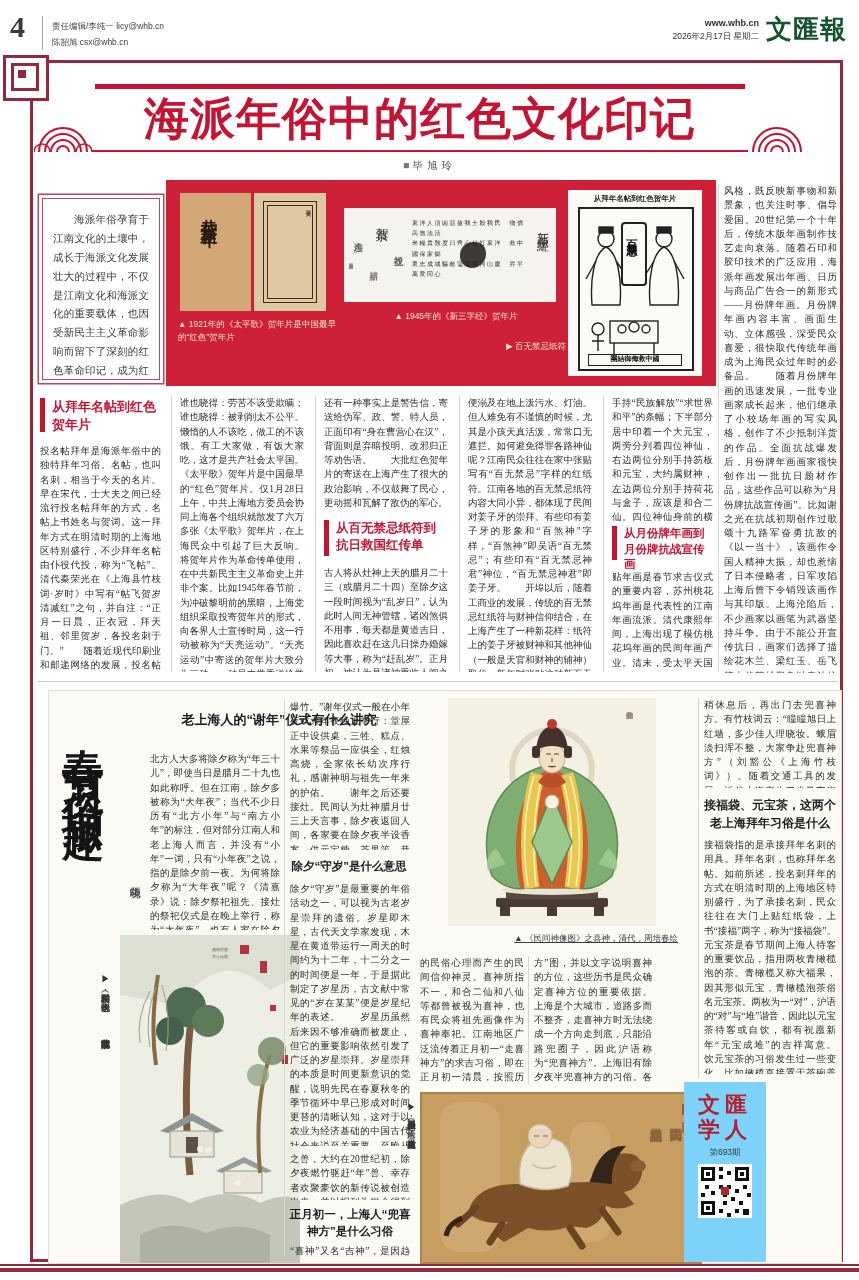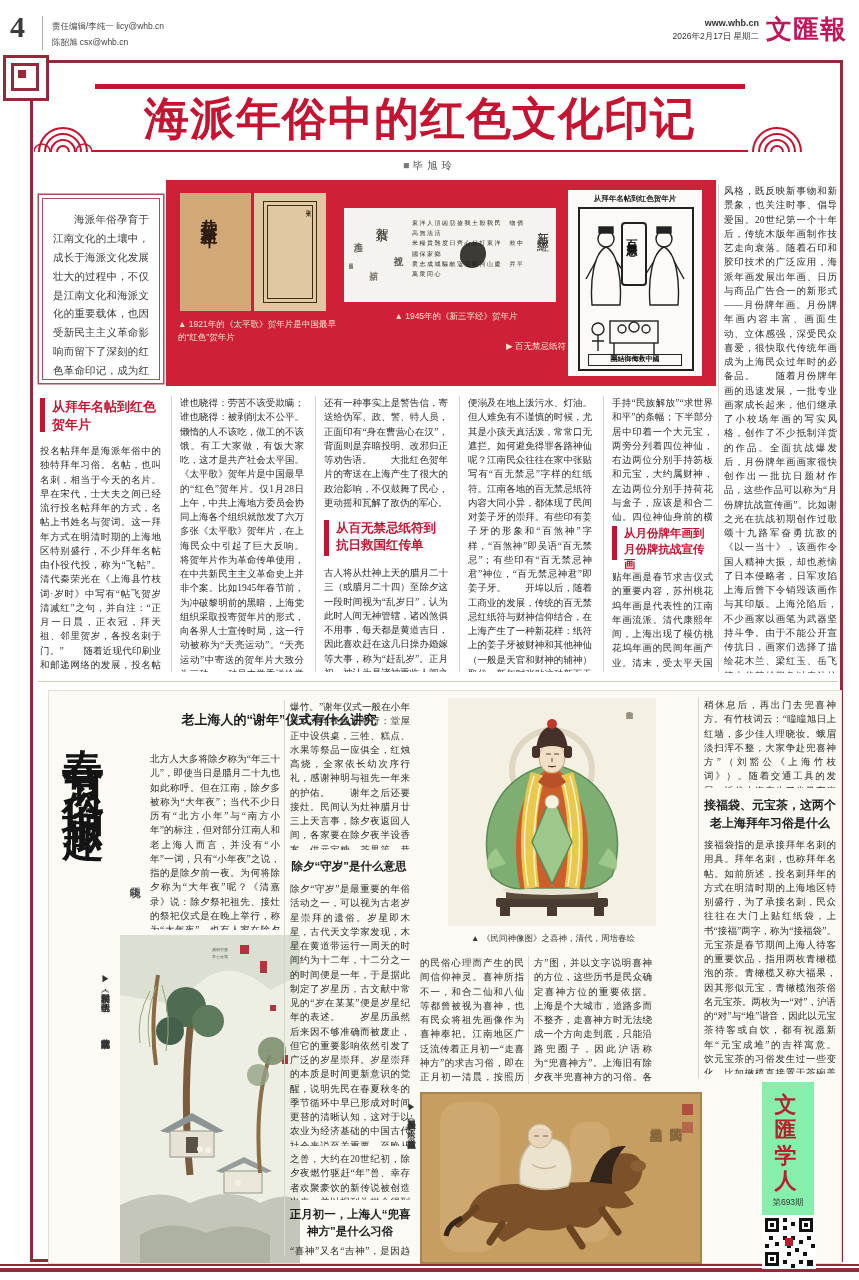--- a/index.html
+++ b/index.html
@@ -35,7 +35,7 @@
     <div style="font-size:9px;font-weight:bold;">www.whb.cn</div>
     <div style="font-size:8.5px;margin-top:3px;">2026年2月17日 星期二</div>
   </div>
-  <div class="abs" style="right:12px;top:14px;font:bold 26px/1.2 'Liberation Serif',serif;color:#be185d;letter-spacing:1px;">文匯報</div>
+  <div class="abs" style="right:12px;top:14px;font:bold 26px/1.2 'Liberation Serif',serif;color:#14532d;letter-spacing:1px;">文匯報</div>
 
   <div class="abs frame" style="left:30px;top:60px;width:807px;height:1196px;"></div>
   <div class="abs" style="left:3px;top:55px;width:40px;height:40px;border:3px solid #93293a;background:#fff;">

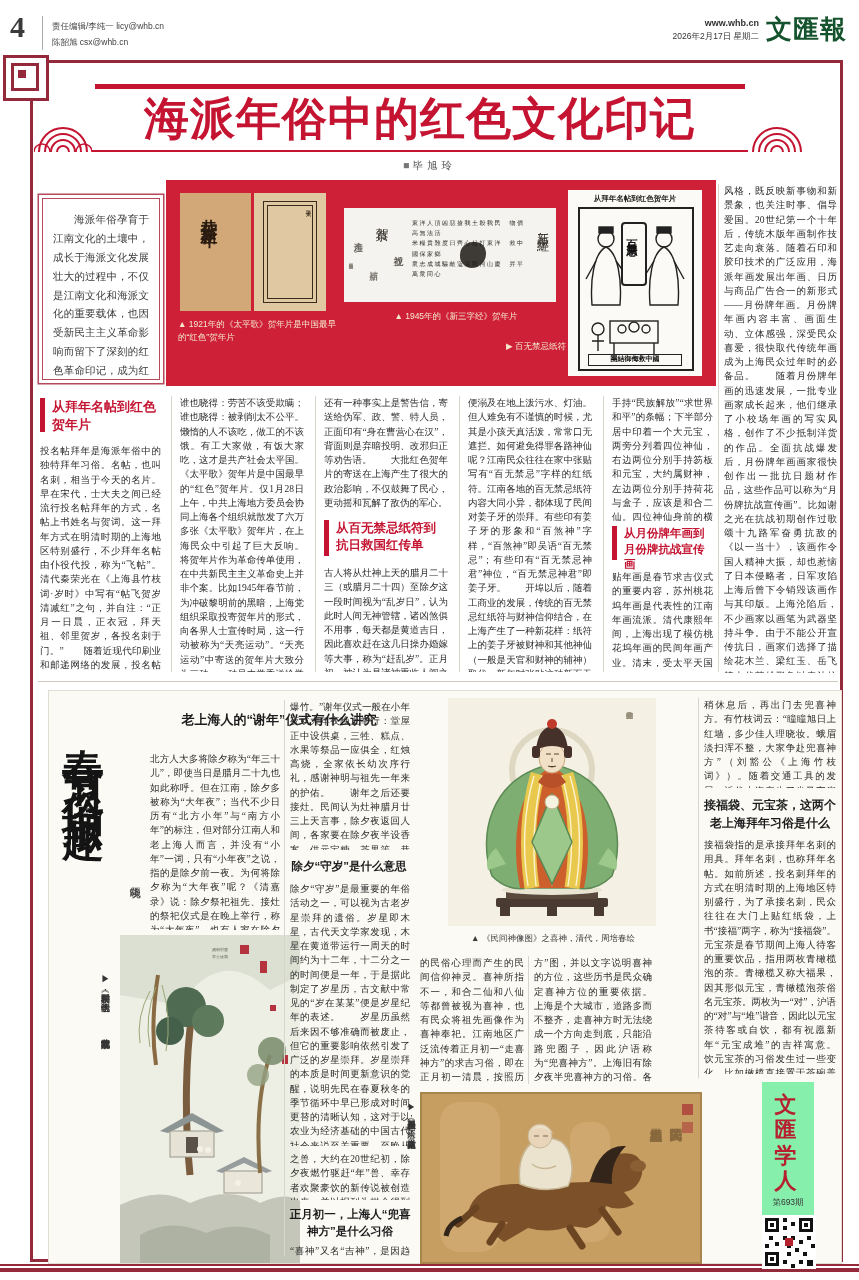--- a/index.html
+++ b/index.html
@@ -293,7 +293,7 @@
       <rect x="116" y="48" width="8" height="12" rx="3" fill="#46302a"></rect>
   </svg>
   <div class="abs vtext" style="left:624px;top:706px;font:7px/1.3 'Liberation Serif',serif;color:#97917d;">此是喜神佳户宜奉祀之</div>
-  <div class="abs cap-dark" style="left:428px;top:932px;width:250px;text-align:center;">▲  《民间神像图》之喜神，清代，周培春绘</div>
+  <div class="abs cap-dark" style="left:428px;top:932px;width:250px;text-align:right;text-decoration:underline;">▲  《民间神像图》之喜神，清代，周培春绘</div>
 
   <div class="abs body-txt" style="left:420px;top:956px;width:104px;height:128px;">的民俗心理而产生的民间信仰神灵。喜神所指不一，和合二仙和八仙等都曾被视为喜神，也有民众将祖先画像作为喜神奉祀。江南地区广泛流传着正月初一“走喜神方”的求吉习俗，即在正月初一清晨，按照历书所指喜神的方位，出门走一圈，目的是求得新年交好运。中国人称怀孕妇女为“有喜”，认为走喜神方时能遇到“送子罗汉”，因此妇女特别重视走喜神方。因喜神方位不断变化，旧时历书上往往绘有“喜神</div>
   <div class="abs vline" style="left:528px;top:956px;height:128px;"></div>

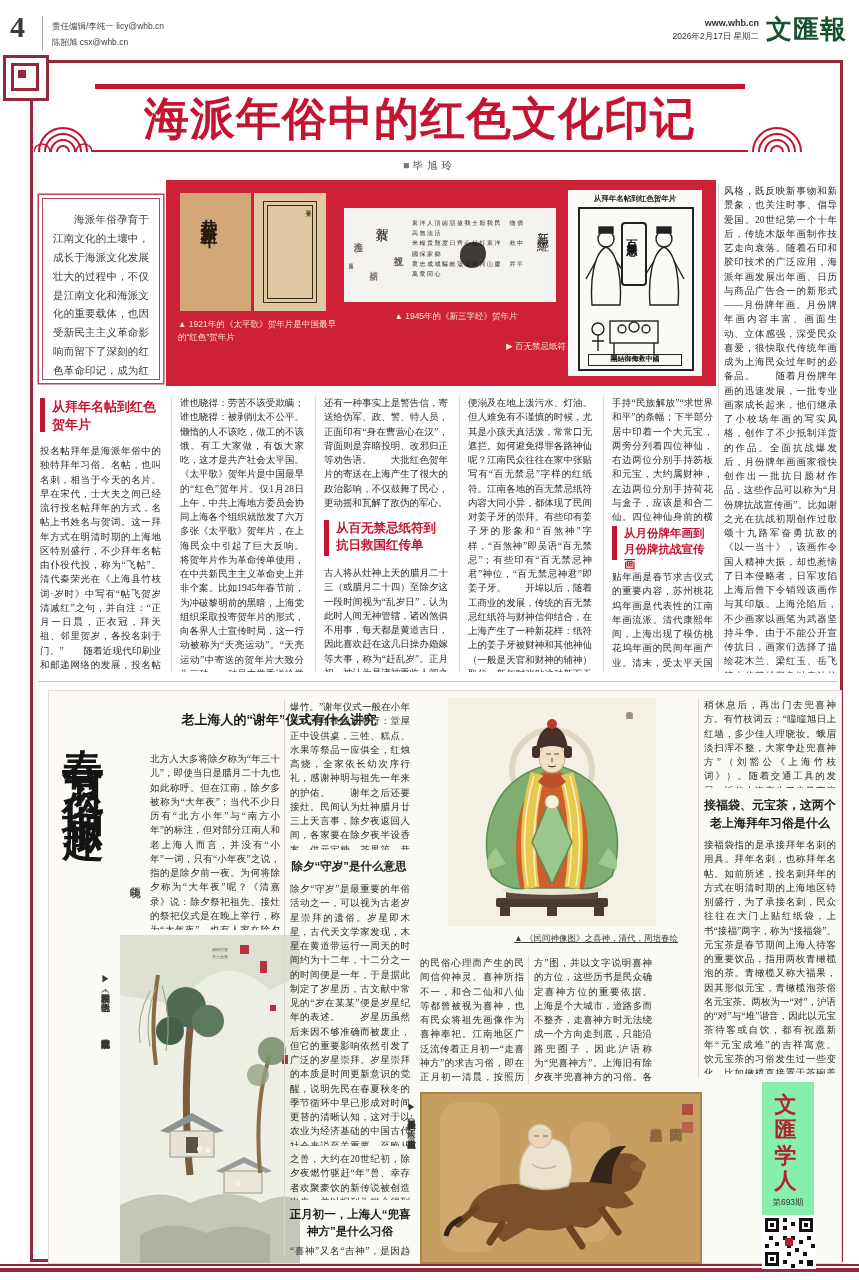--- a/index.html
+++ b/index.html
@@ -341,7 +341,7 @@
   <div class="abs q-hd" style="left:700px;top:796px;width:140px;font-size:12px;">接福袋、元宝茶，这两个老上海拜年习俗是什么</div>
   <div class="abs body-txt" style="left:704px;top:838px;width:132px;height:236px;">接福袋指的是承接拜年名刺的用具。拜年名刺，也称拜年名帖。如前所述，投名刺拜年的方式在明清时期的上海地区特别盛行，为了承接名刺，民众往往在大门上贴红纸袋，上书“接福”两字，称为“接福袋”。　　元宝茶是春节期间上海人待客的重要饮品，指用两枚青橄榄泡的茶。青橄榄又称大福果，因其形似元宝，青橄榄泡茶俗名元宝茶。两枚为一“对”，沪语的“对”与“堆”谐音，因此以元宝茶待客或自饮，都有祝愿新年“元宝成堆”的吉祥寓意。　　饮元宝茶的习俗发生过一些变化，比如橄榄直接置于茶碗盖之上或小碟中，而不泡于水中，因为有人认为橄榄泡水意味着元宝“泡汤”（消失）。饮橄榄茶是一种有益于身体健康的古老茶俗，民谚有云：“寒泉自换菩提水，活火闲煎橄榄茶。”（《夏口竹枝词》）以清水冲泡的橄榄茶能滋润喉咙、清热解毒，《本草纲目》认为它还可以“清肺胃”，特别适合饮酒较多的春节期间饮用。</div>
 
-  <div class="abs" style="left:762px;top:1082px;width:52px;height:180px;background:#86efac;text-align:center;">
+  <div class="abs" style="left:684px;top:1082px;width:82px;height:180px;background:#7dd3fc;text-align:center;">
     <div style="margin-top:10px;font:bold 22px/1.15 'DejaVu Serif',serif;color:#b5212e;letter-spacing:5px;">文匯</div>
     <div style="font:bold 22px/1.15 'DejaVu Serif',serif;color:#b5212e;letter-spacing:5px;">学人</div>
     <div style="margin-top:5px;font:8.5px/1 'Liberation Sans',sans-serif;color:#333;">第693期</div>

